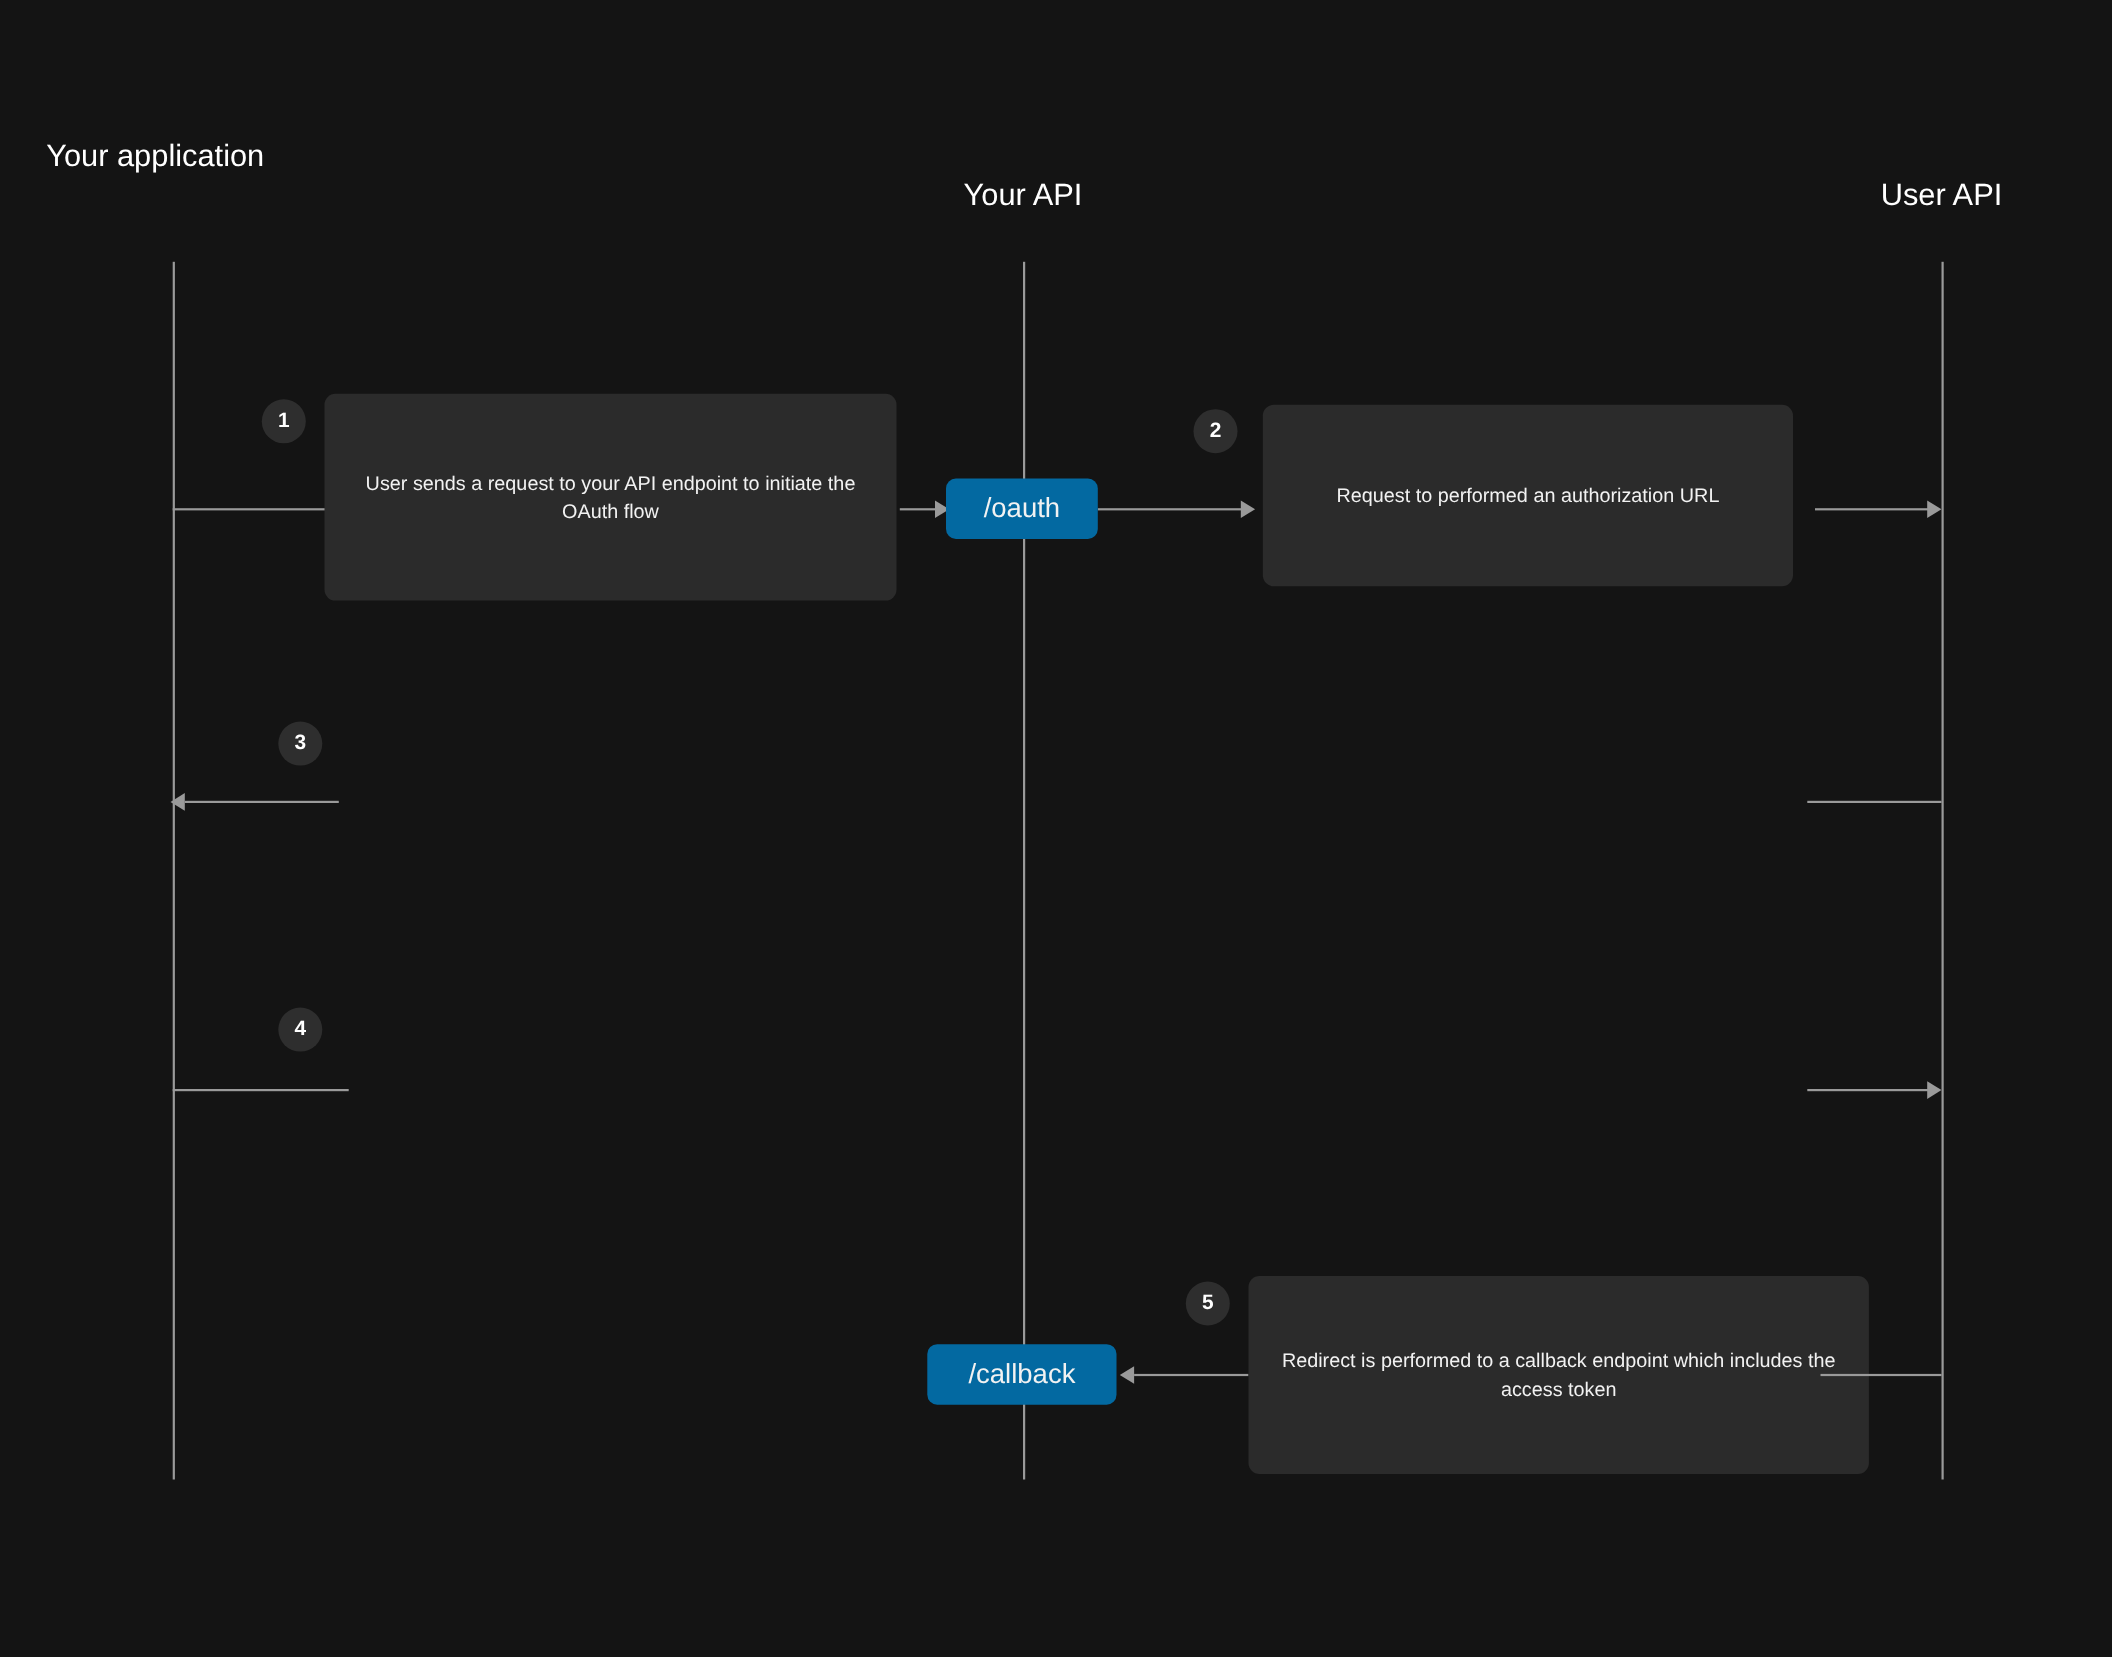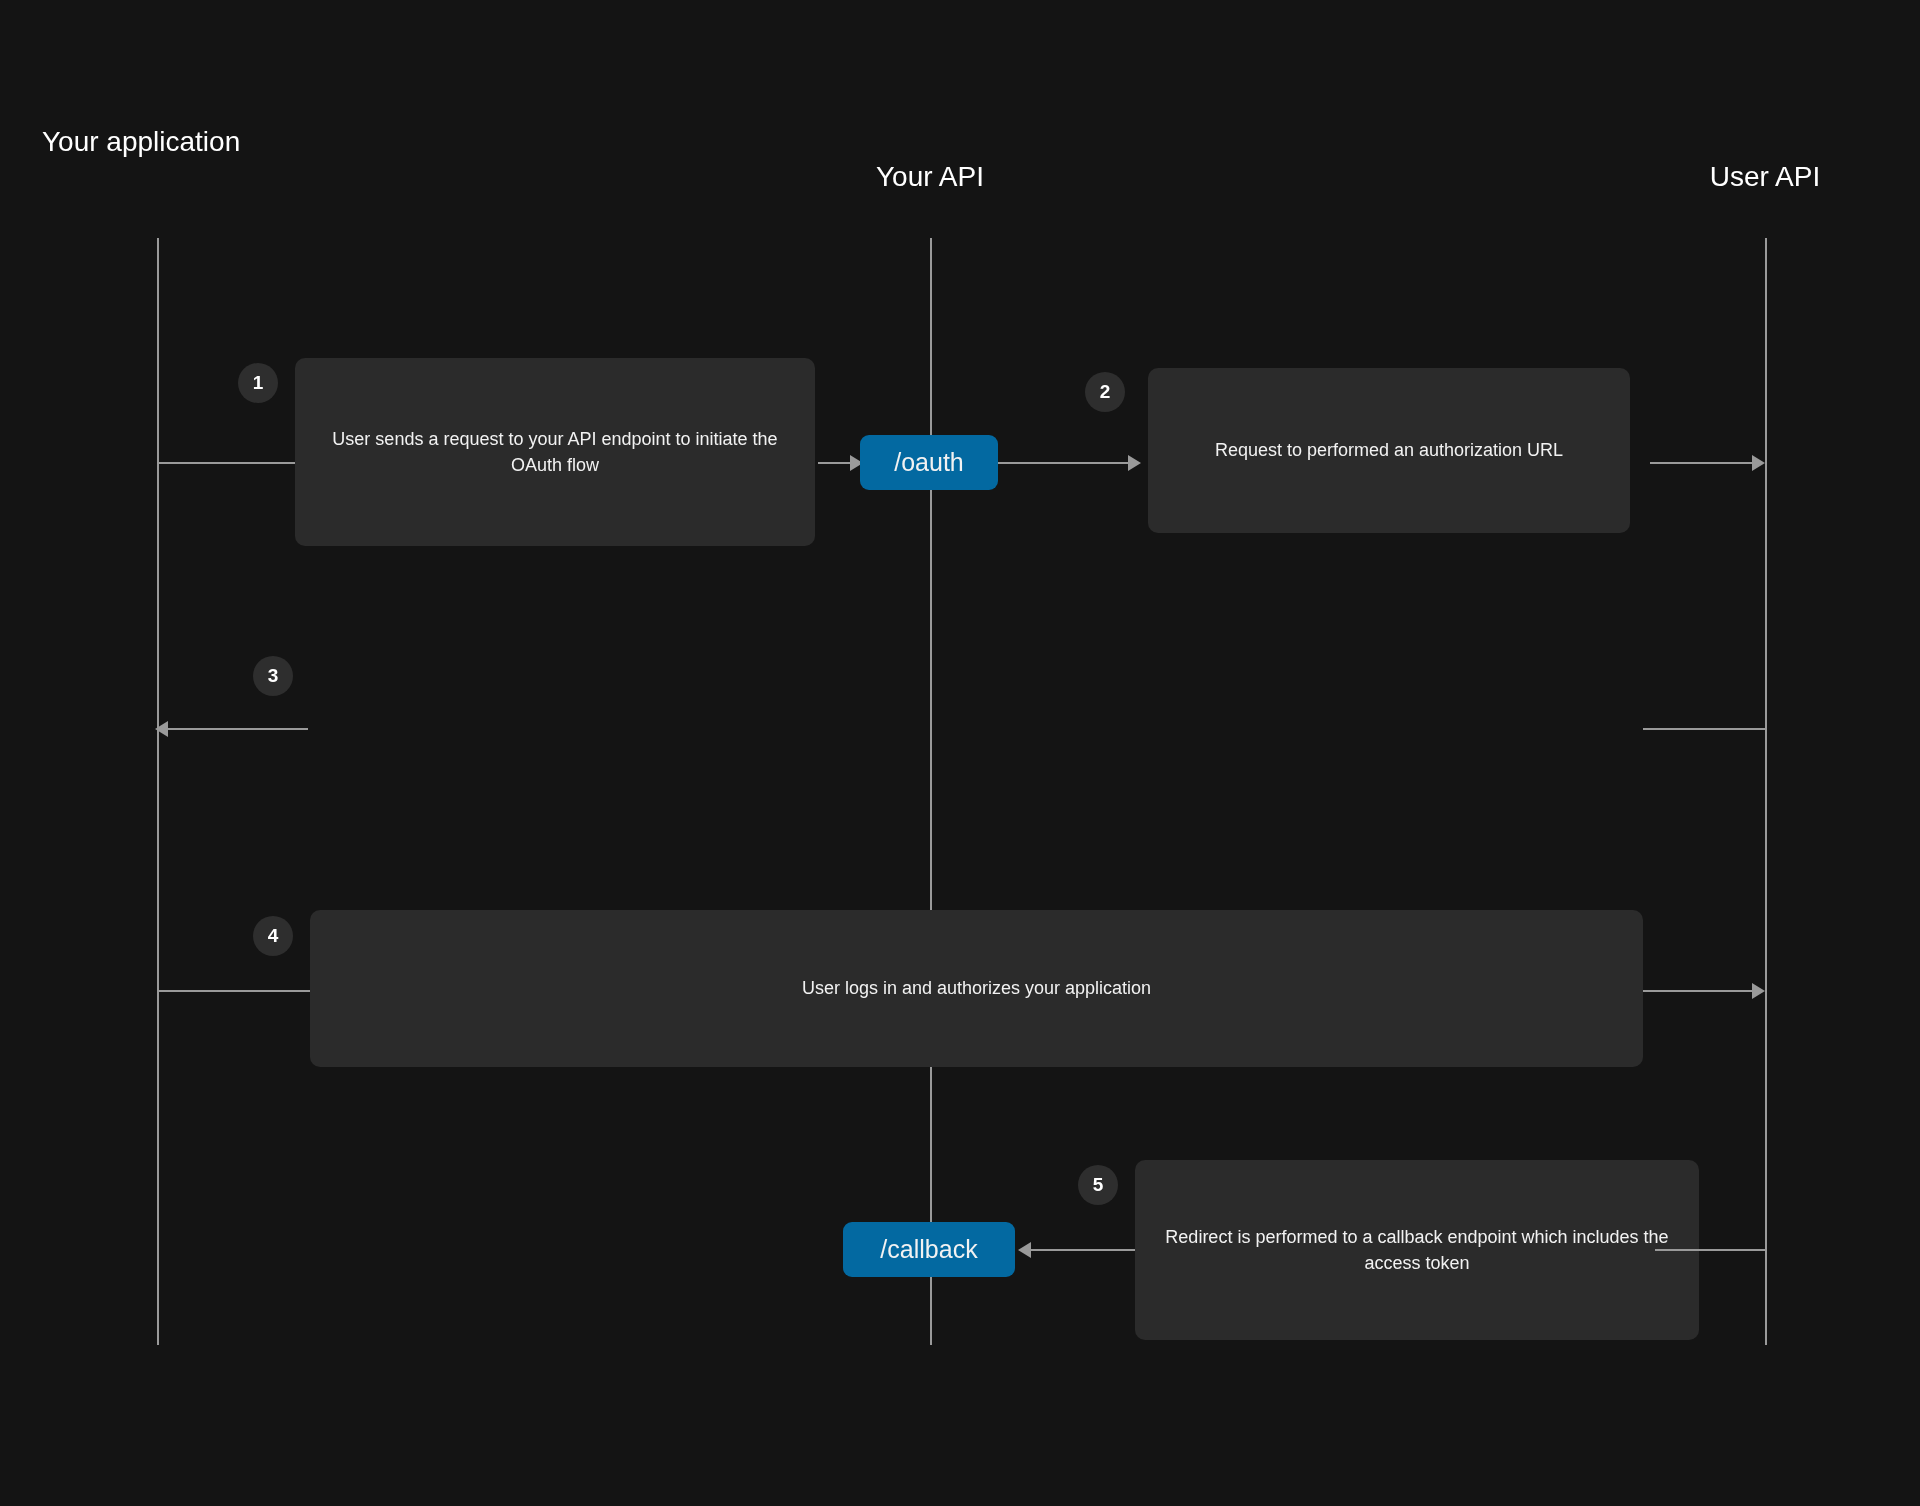--- a/index.html
+++ b/index.html
@@ -135,9 +135,6 @@
   <div class="conn" style="left:1643px; top:728px; width:122px;"></div>
 
   <div class="conn" style="left:157px; top:990px; width:160px;"></div>
-  <div class="msgbox" style="left:310px; top:910px; width:1333px; height:157px;">
-    <span>User logs in and authorizes your application</span>
-  </div>
   <div class="badge" style="left:253px; top:916px;">4</div>
   <div class="conn" style="left:1643px; top:990px; width:112px;"></div>
   <div class="arrowhead arrow-right" style="left:1752px; top:983px;"></div>

